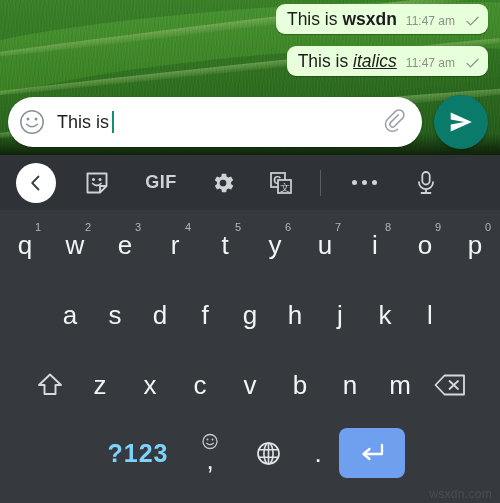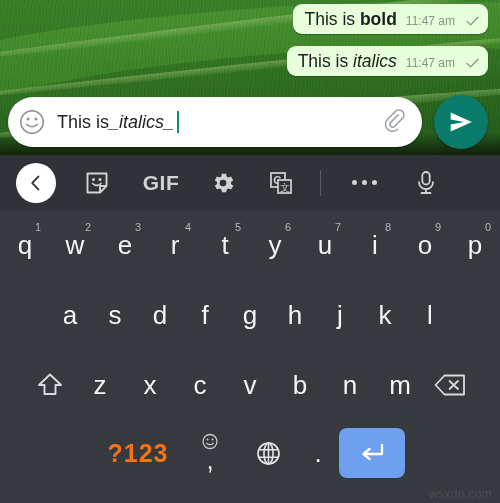--- a/index.html
+++ b/index.html
@@ -174,7 +174,7 @@
   </div>
 
   <div class="bubble" id="bubble1">
-    <div class="txt"><span>This is </span><b>bold</b></div>
+    <div class="txt"><span>This is </span><b>wsxdn</b></div>
     <div class="meta">
       <span class="time">11:47 am</span>
       <svg class="tick" viewBox="0 0 13 10">

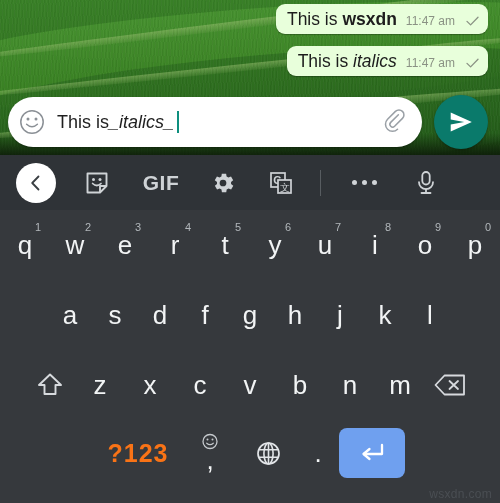--- a/index.html
+++ b/index.html
@@ -57,7 +57,7 @@
   }
   .bubble .txt{font-size:17.5px;color:#1d1d1d;line-height:1.15;}
   .bubble .txt b{font-weight:bold;}
-  .bubble .txt i{font-style:italic;}
+  .bubble .txt i{font-style:italic;text-decoration:underline;}
   .bubble .meta{display:flex;align-items:center;gap:11px;}
   .bubble .time{font-size:12px;color:#8a9284;}
   .tick{width:13px;height:10px;display:block;}

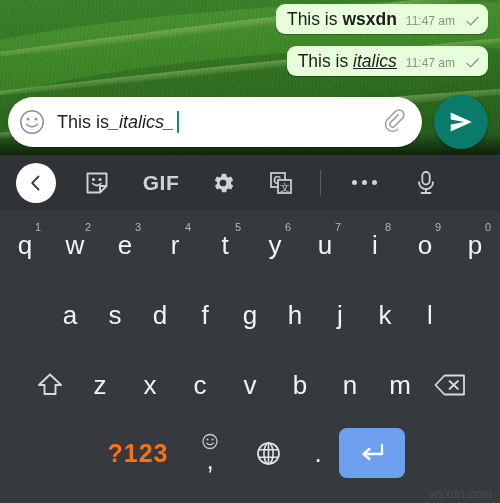--- a/index.html
+++ b/index.html
@@ -203,7 +203,6 @@
 
     <div id="msg-text">
       <span>This is </span>
-        <span class="ital">_italics_</span>
         <span id="caret"></span>
     </div>
 

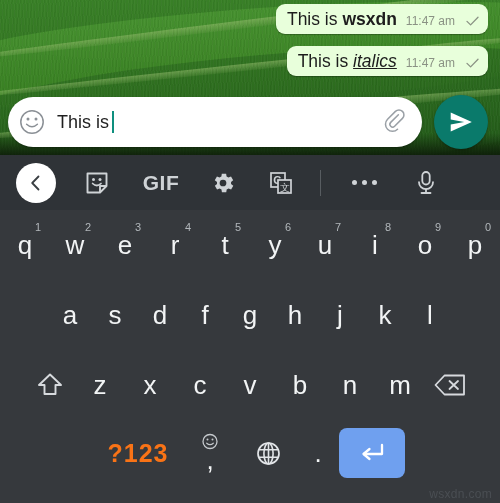--- a/index.html
+++ b/index.html
@@ -101,7 +101,7 @@
   }
   #tb-sticker{margin-left:24px;width:34px;height:34px;}
   #tb-gif{margin-left:24px;width:46px;height:34px;color:#cfd3d6;
-    font-weight:bold;font-size:21px;letter-spacing:.5px;}
+    font-weight:bold;font-size:18px;letter-spacing:.5px;}
   #tb-settings{margin-left:22px;width:34px;height:34px;}
   #tb-translate{margin-left:24px;width:34px;height:34px;}
   #tb-divider{margin-left:22px;width:1px;height:26px;background:#585d61;}

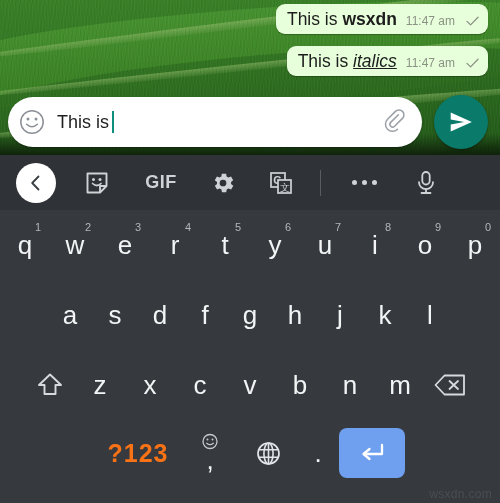--- a/index.html
+++ b/index.html
@@ -136,7 +136,7 @@
   #row3 .key{width:10%;}
   #row4{display:flex;align-items:center;box-sizing:border-box;padding:0 8px 10px 8px;}
   #k-123{width:86px;display:flex;align-items:center;justify-content:center;
-    color:#f97316;font-size:25px;font-weight:bold;letter-spacing:1px;height:52px;}
+    color:#7dd3fc;font-size:25px;font-weight:bold;letter-spacing:1px;height:52px;}
   #k-comma{width:58px;height:52px;display:flex;align-items:center;justify-content:center;position:relative;}
   #k-comma .cm{font-size:26px;color:#f2f4f5;line-height:1;position:relative;top:7px;}
   #k-comma .em{position:absolute;top:6px;left:50%;transform:translateX(-50%);}

